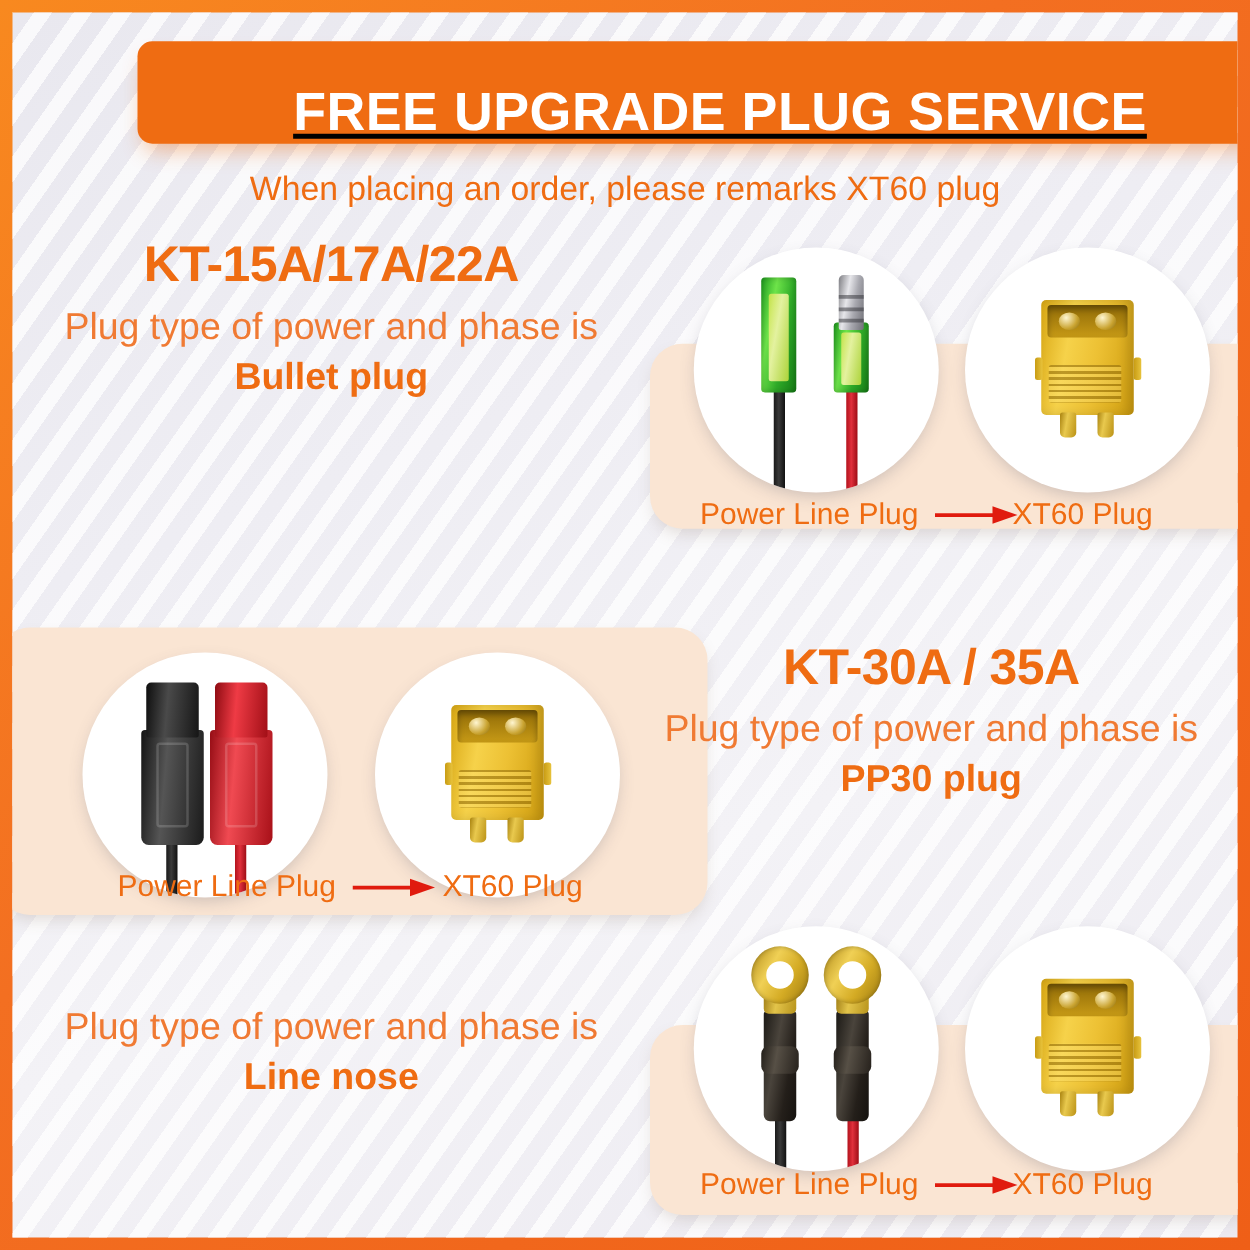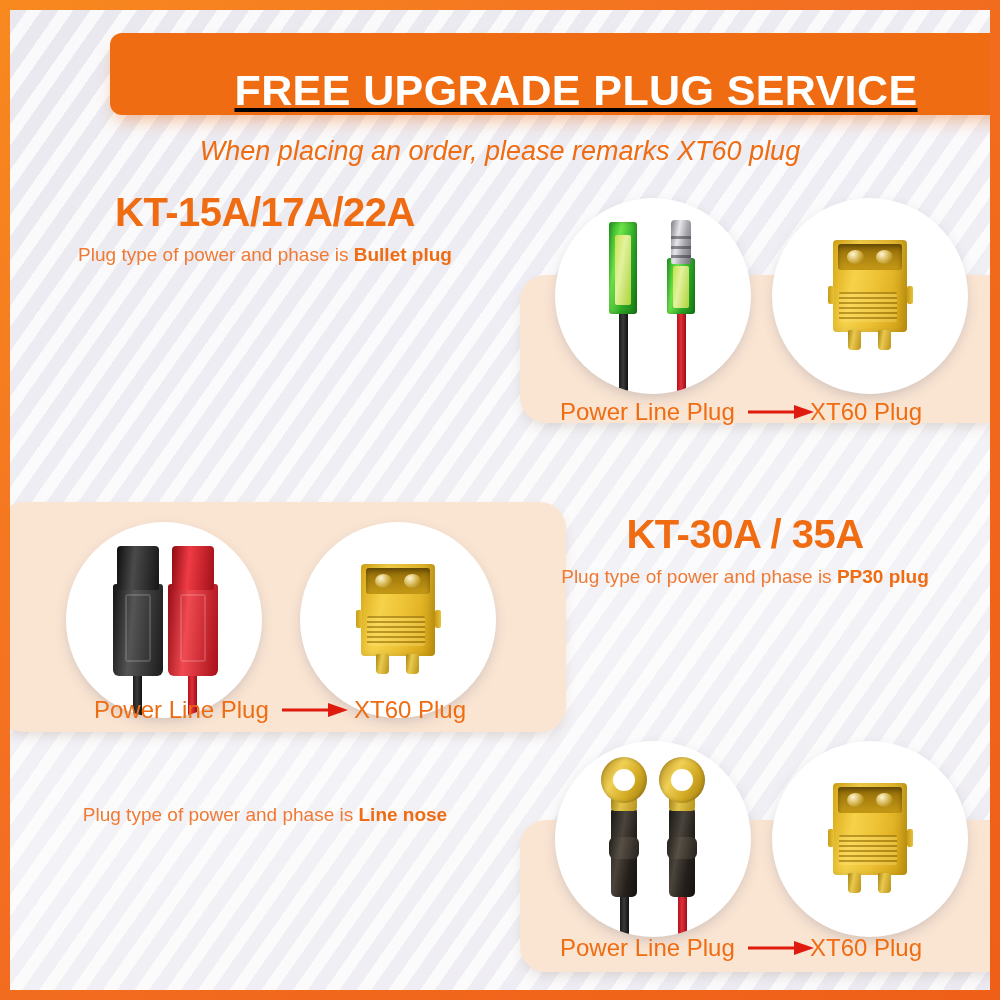--- a/index.html
+++ b/index.html
@@ -37,7 +37,7 @@
   }
   .subtitle{
     position:absolute;left:0;top:126px;width:980px;text-align:center;
-    color:#ef6c12;font-size:27px;font-style:italic;
+    color:#ef6c12;font-size:27px;
   }
 
   

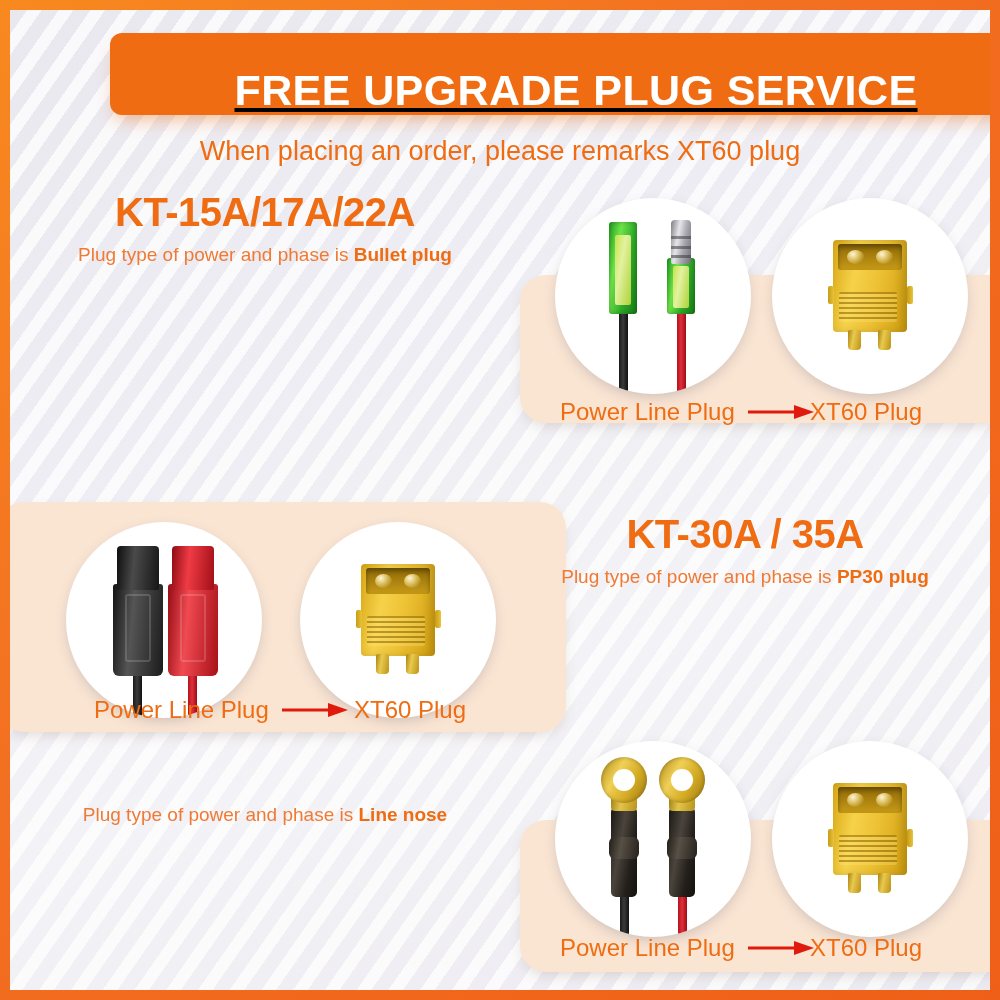--- a/index.html
+++ b/index.html
@@ -54,7 +54,7 @@
     white-space:nowrap;line-height:1.1;
   }
   .desc{
-    color:#f07a33;font-size:19px;line-height:1.32;font-weight:300;margin-top:8px;
+    color:#f07a33;font-size:30px;line-height:1.32;font-weight:300;margin-top:8px;
   }
   .desc b{font-weight:bold;color:#ef6c12;}
 

